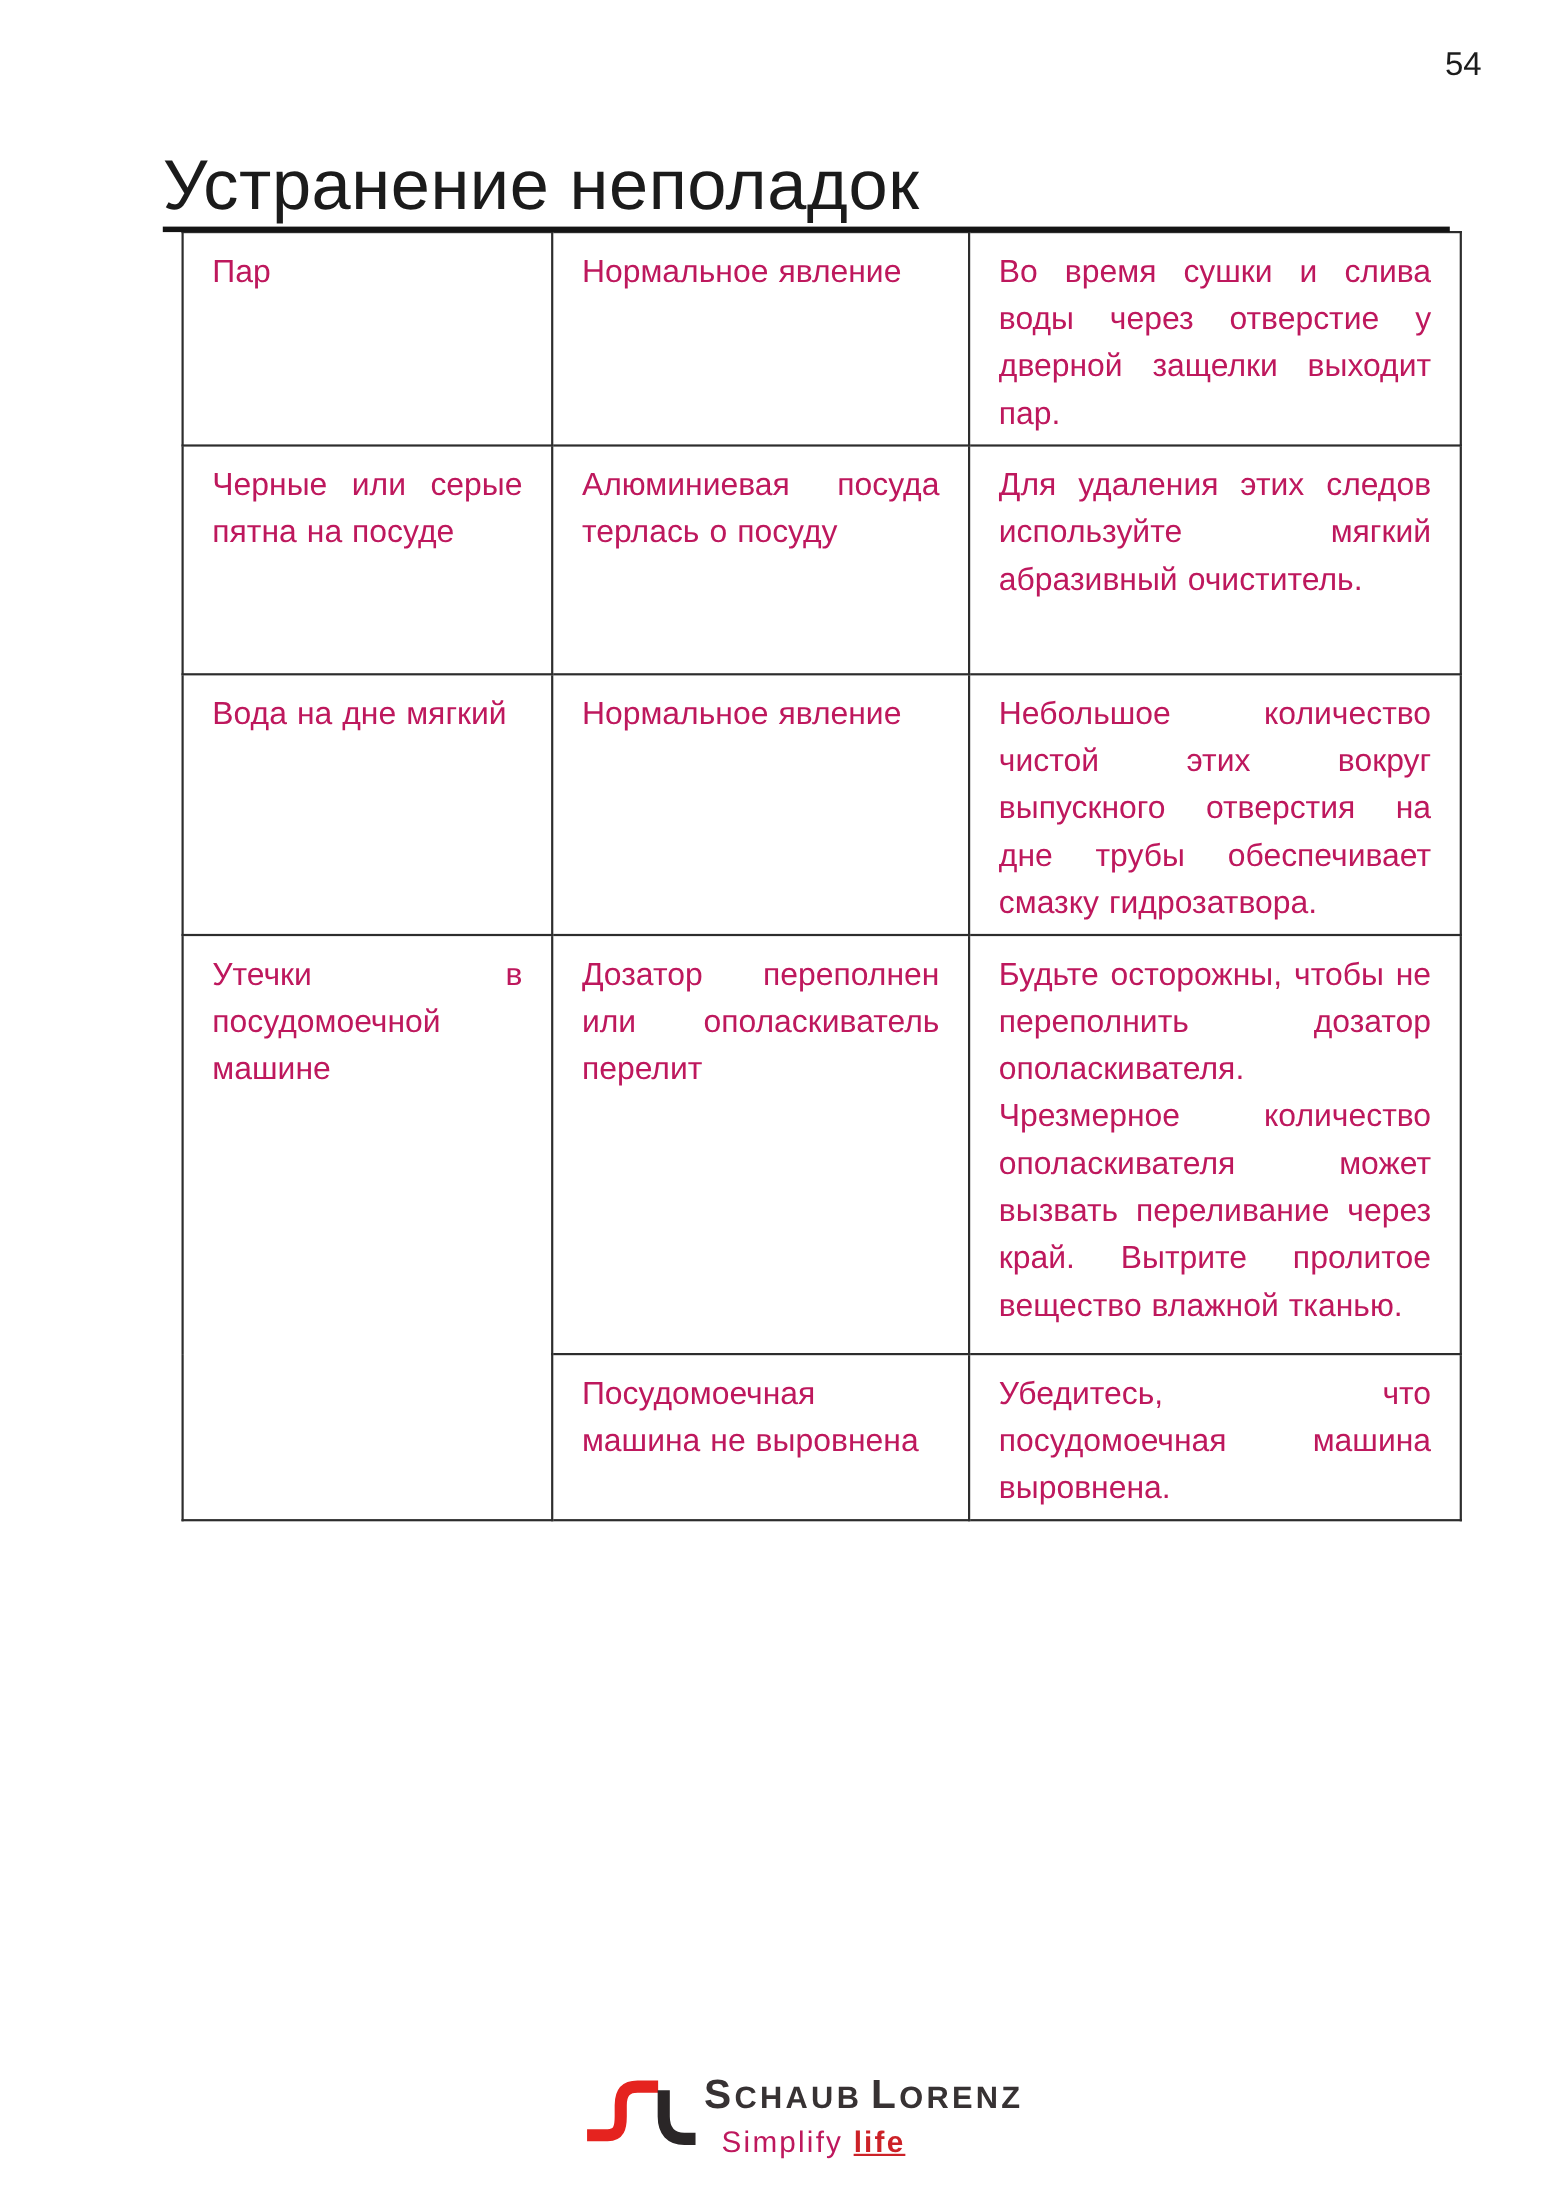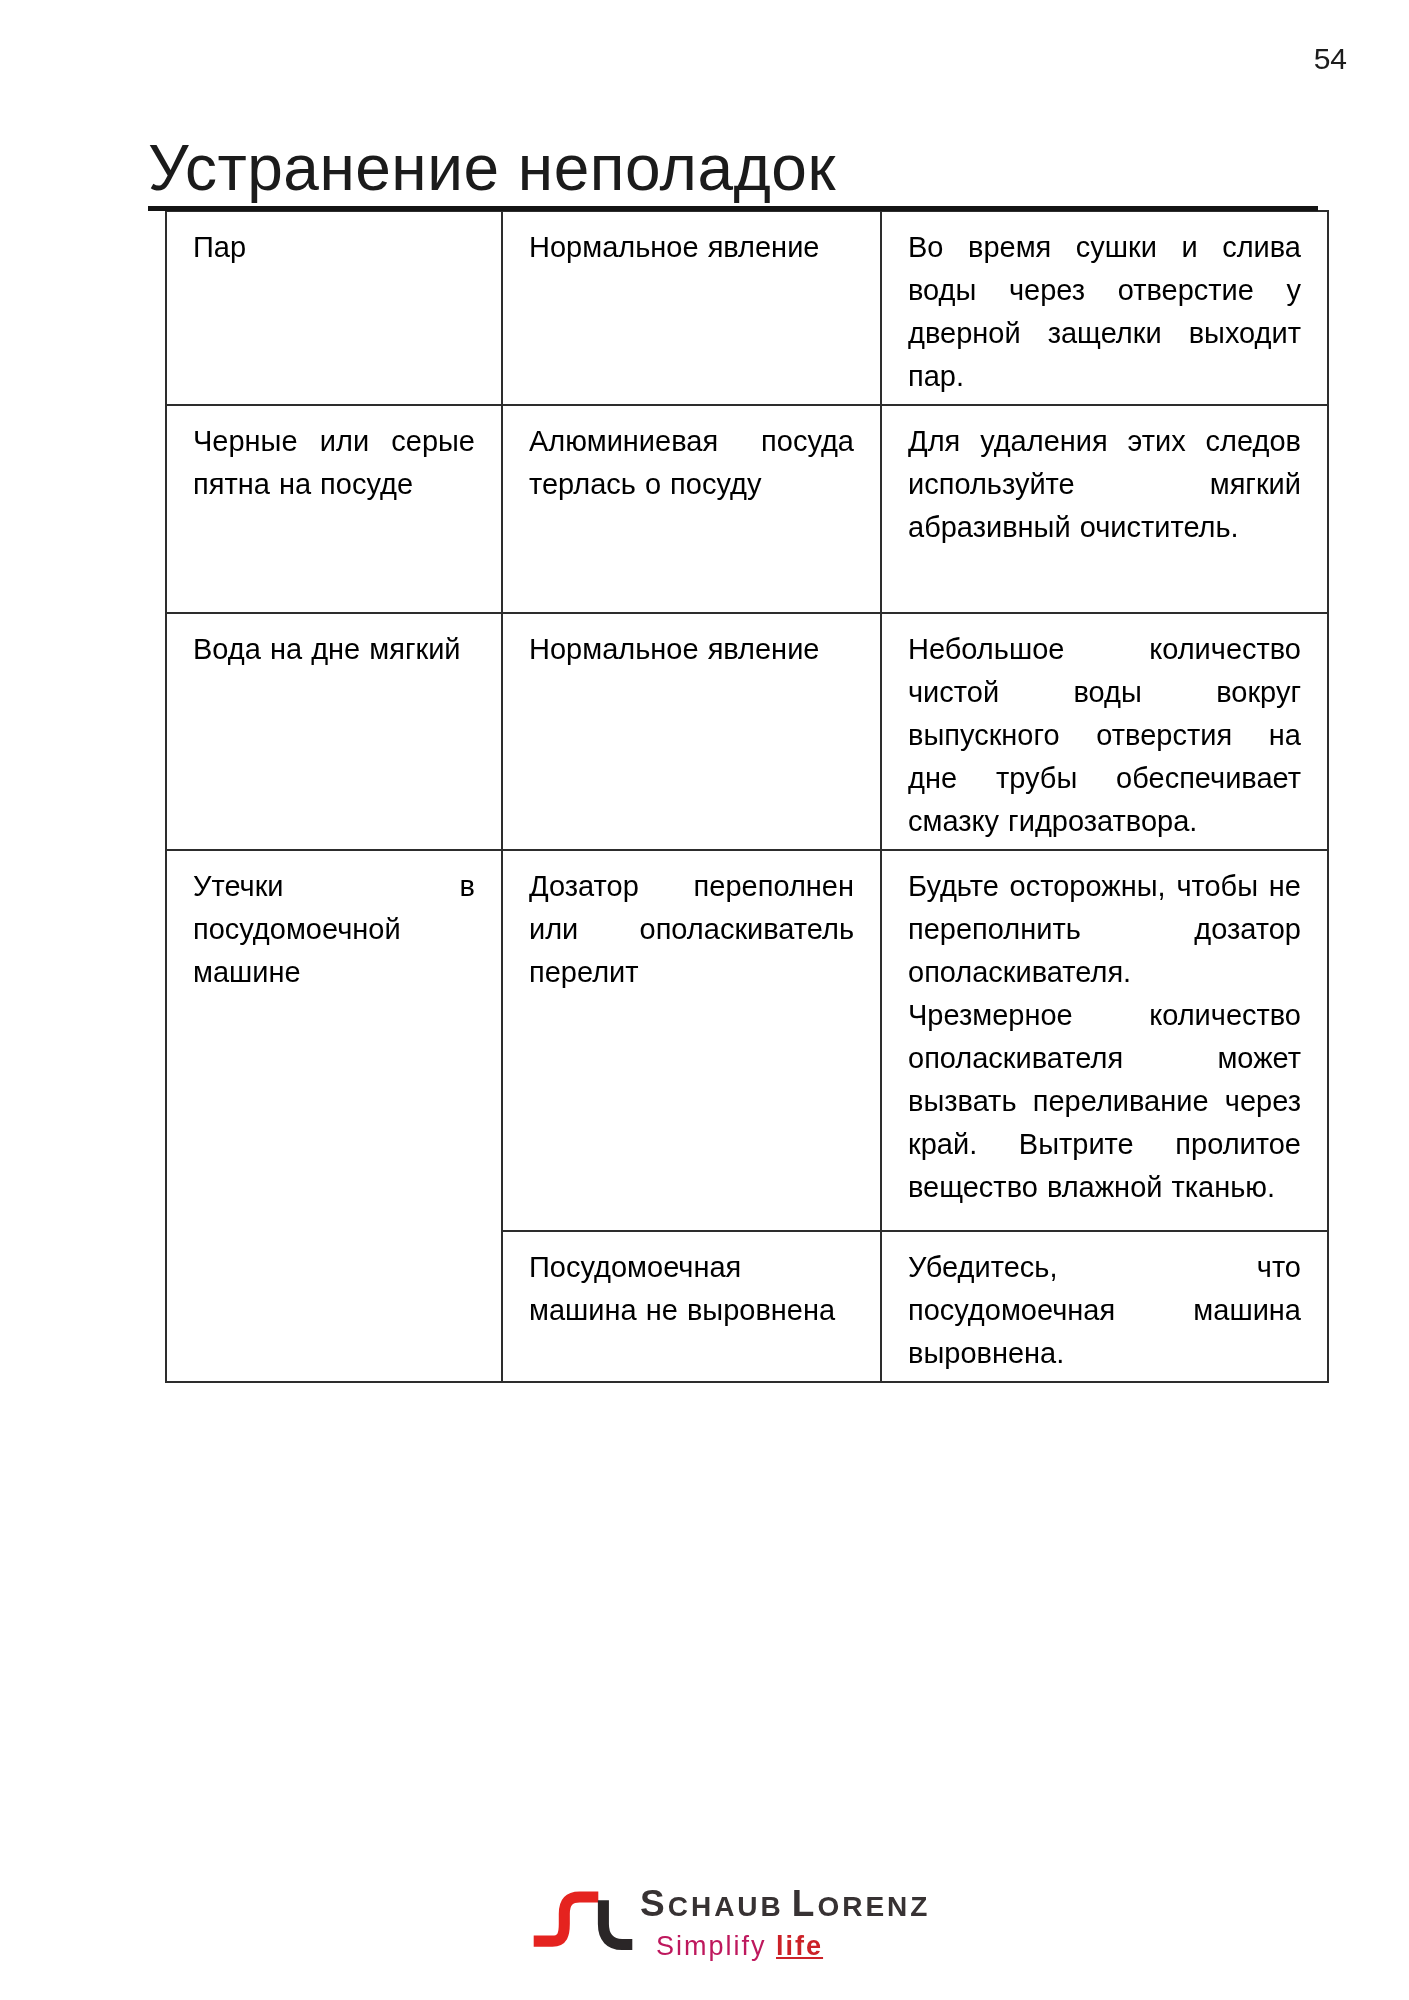--- a/index.html
+++ b/index.html
@@ -62,7 +62,7 @@
     font-size: 29px;
     line-height: 43px;
     text-align: justify;
-    color: #000000;
+    color: #be185d;
     word-spacing: 1px;
     margin-left: 32px;
   }

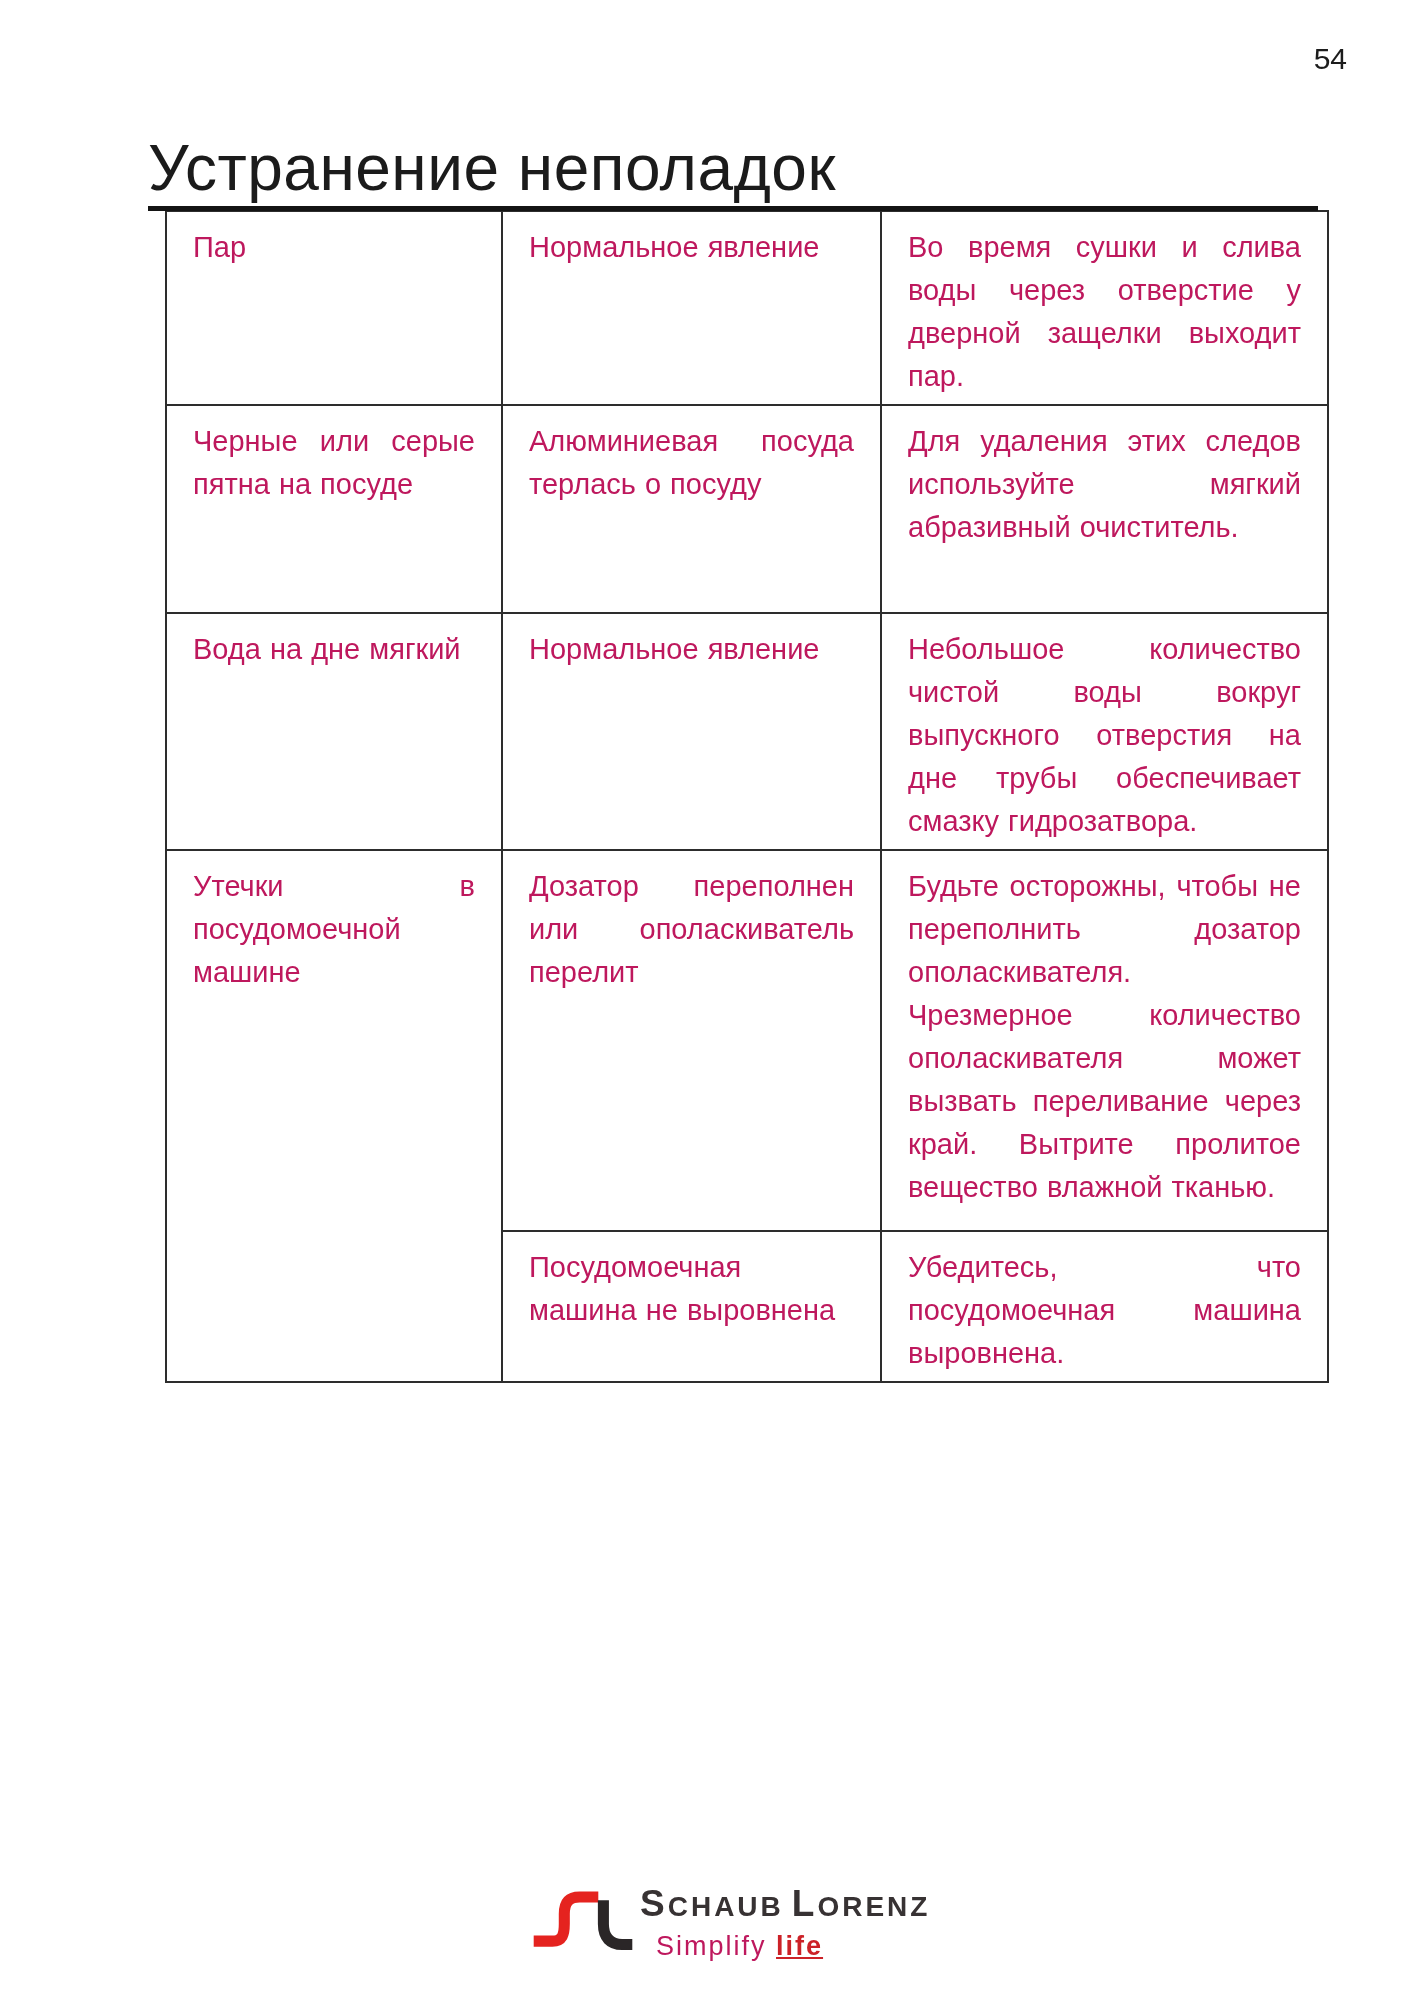--- a/index.html
+++ b/index.html
@@ -138,7 +138,7 @@
     <tr class="tr3">
       <td>Вода на дне мягкий</td>
       <td>Нормальное явление</td>
-      <td>Небольшое количество чистой воды вокруг выпускного отверстия на дне трубы обеспечивает смазку гидрозатвора.</td>
+      <td>Небольшое количество чистой этих вокруг выпускного отверстия на дне трубы обеспечивает смазку гидрозатвора.</td>
     </tr>
     <tr class="tr4">
       <td rowspan="2">Утечки в посудомоечной машине</td>

